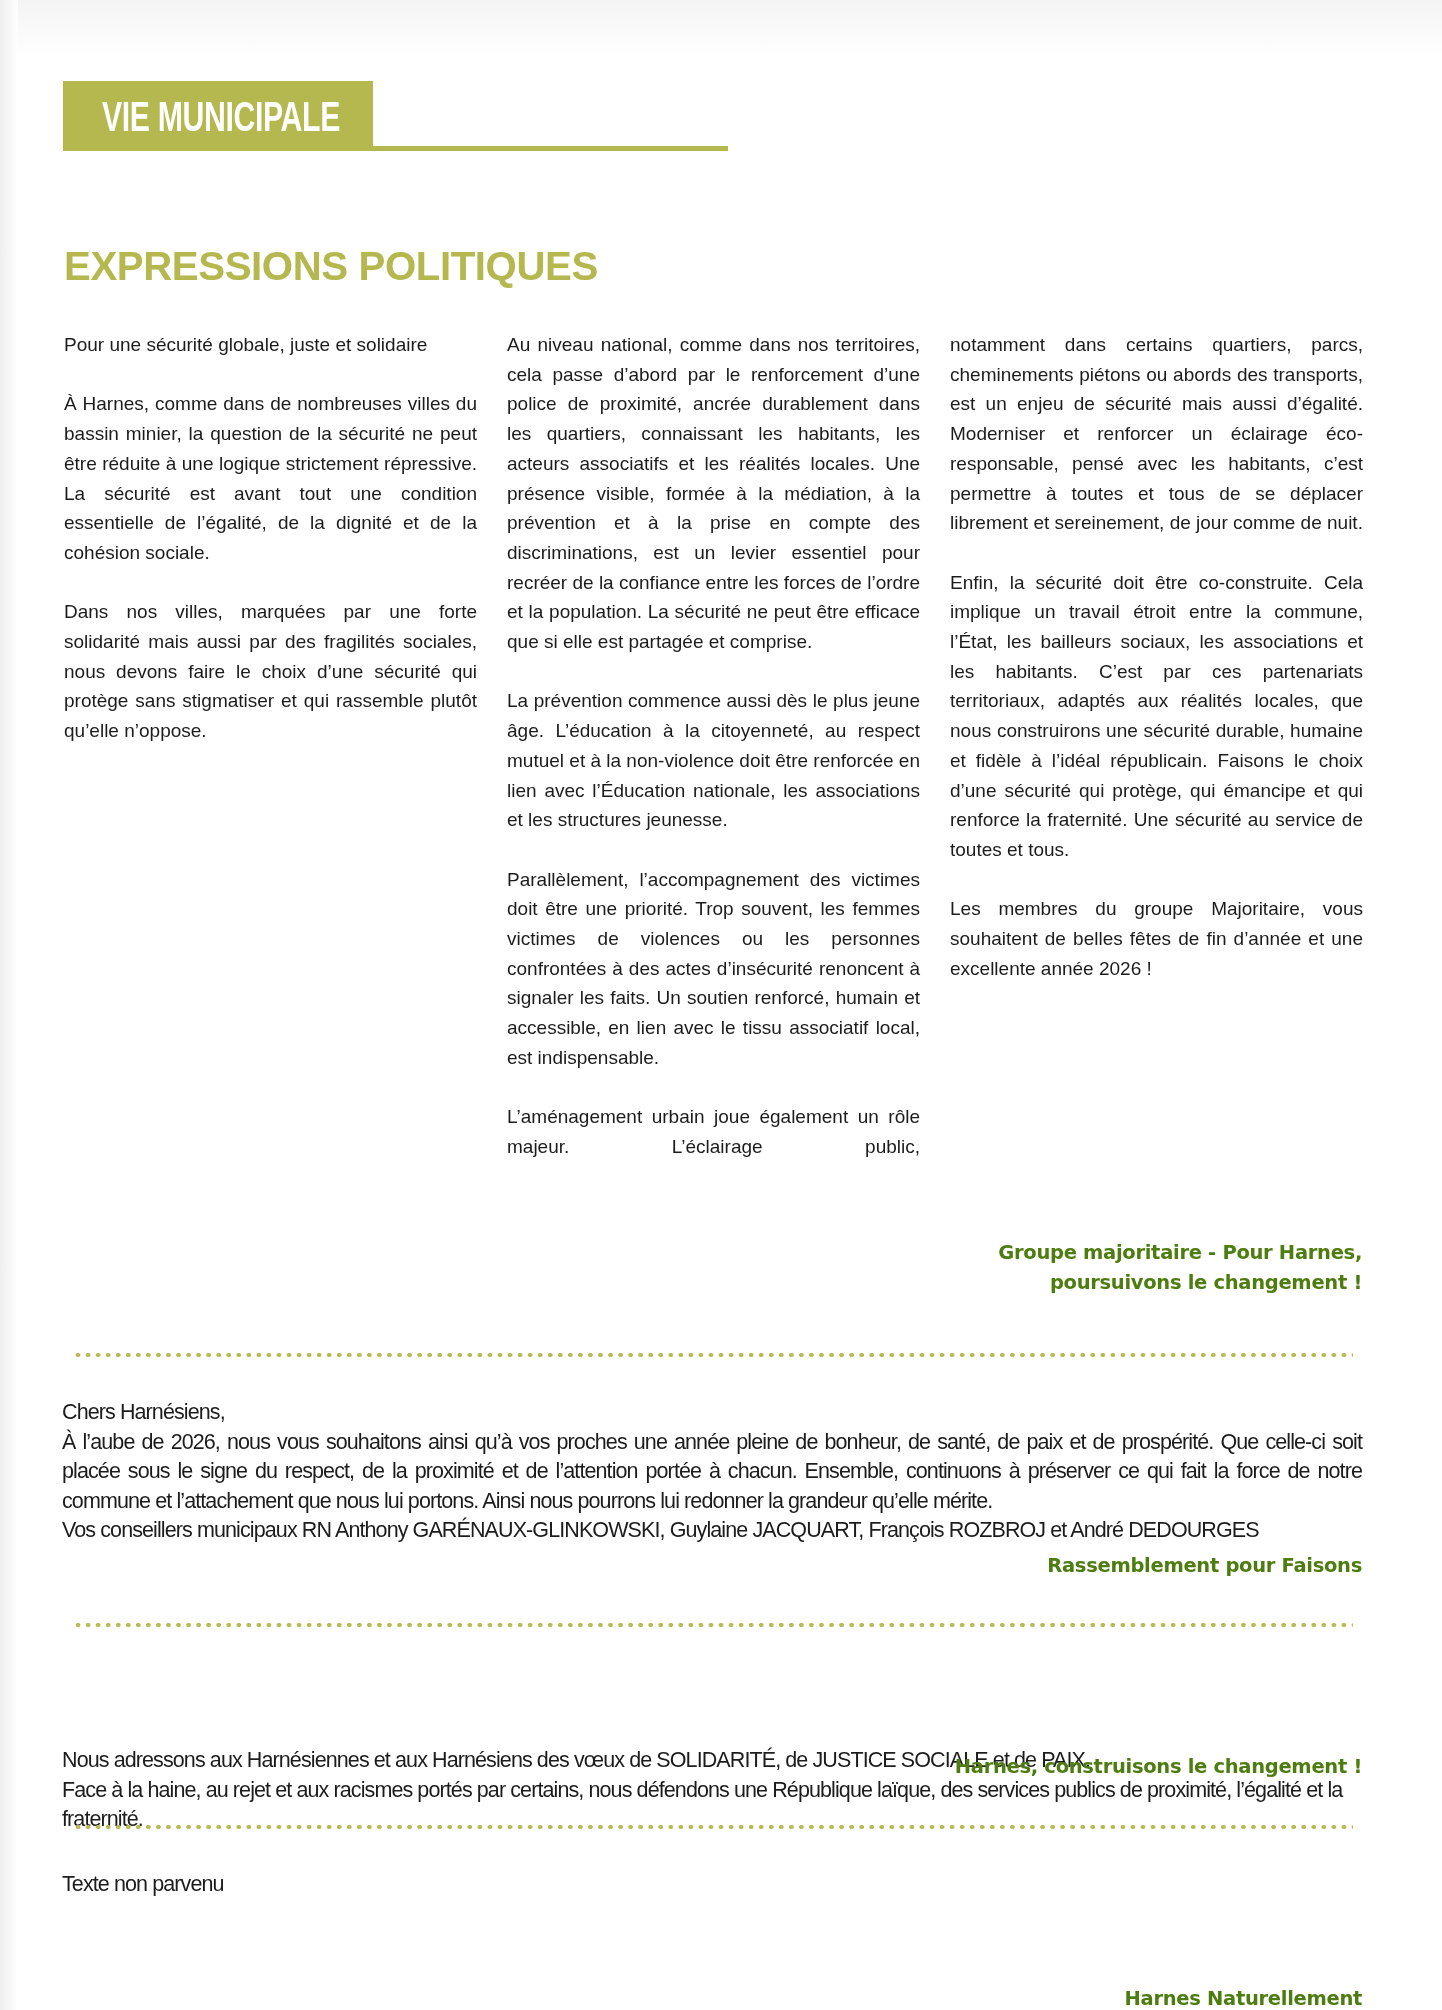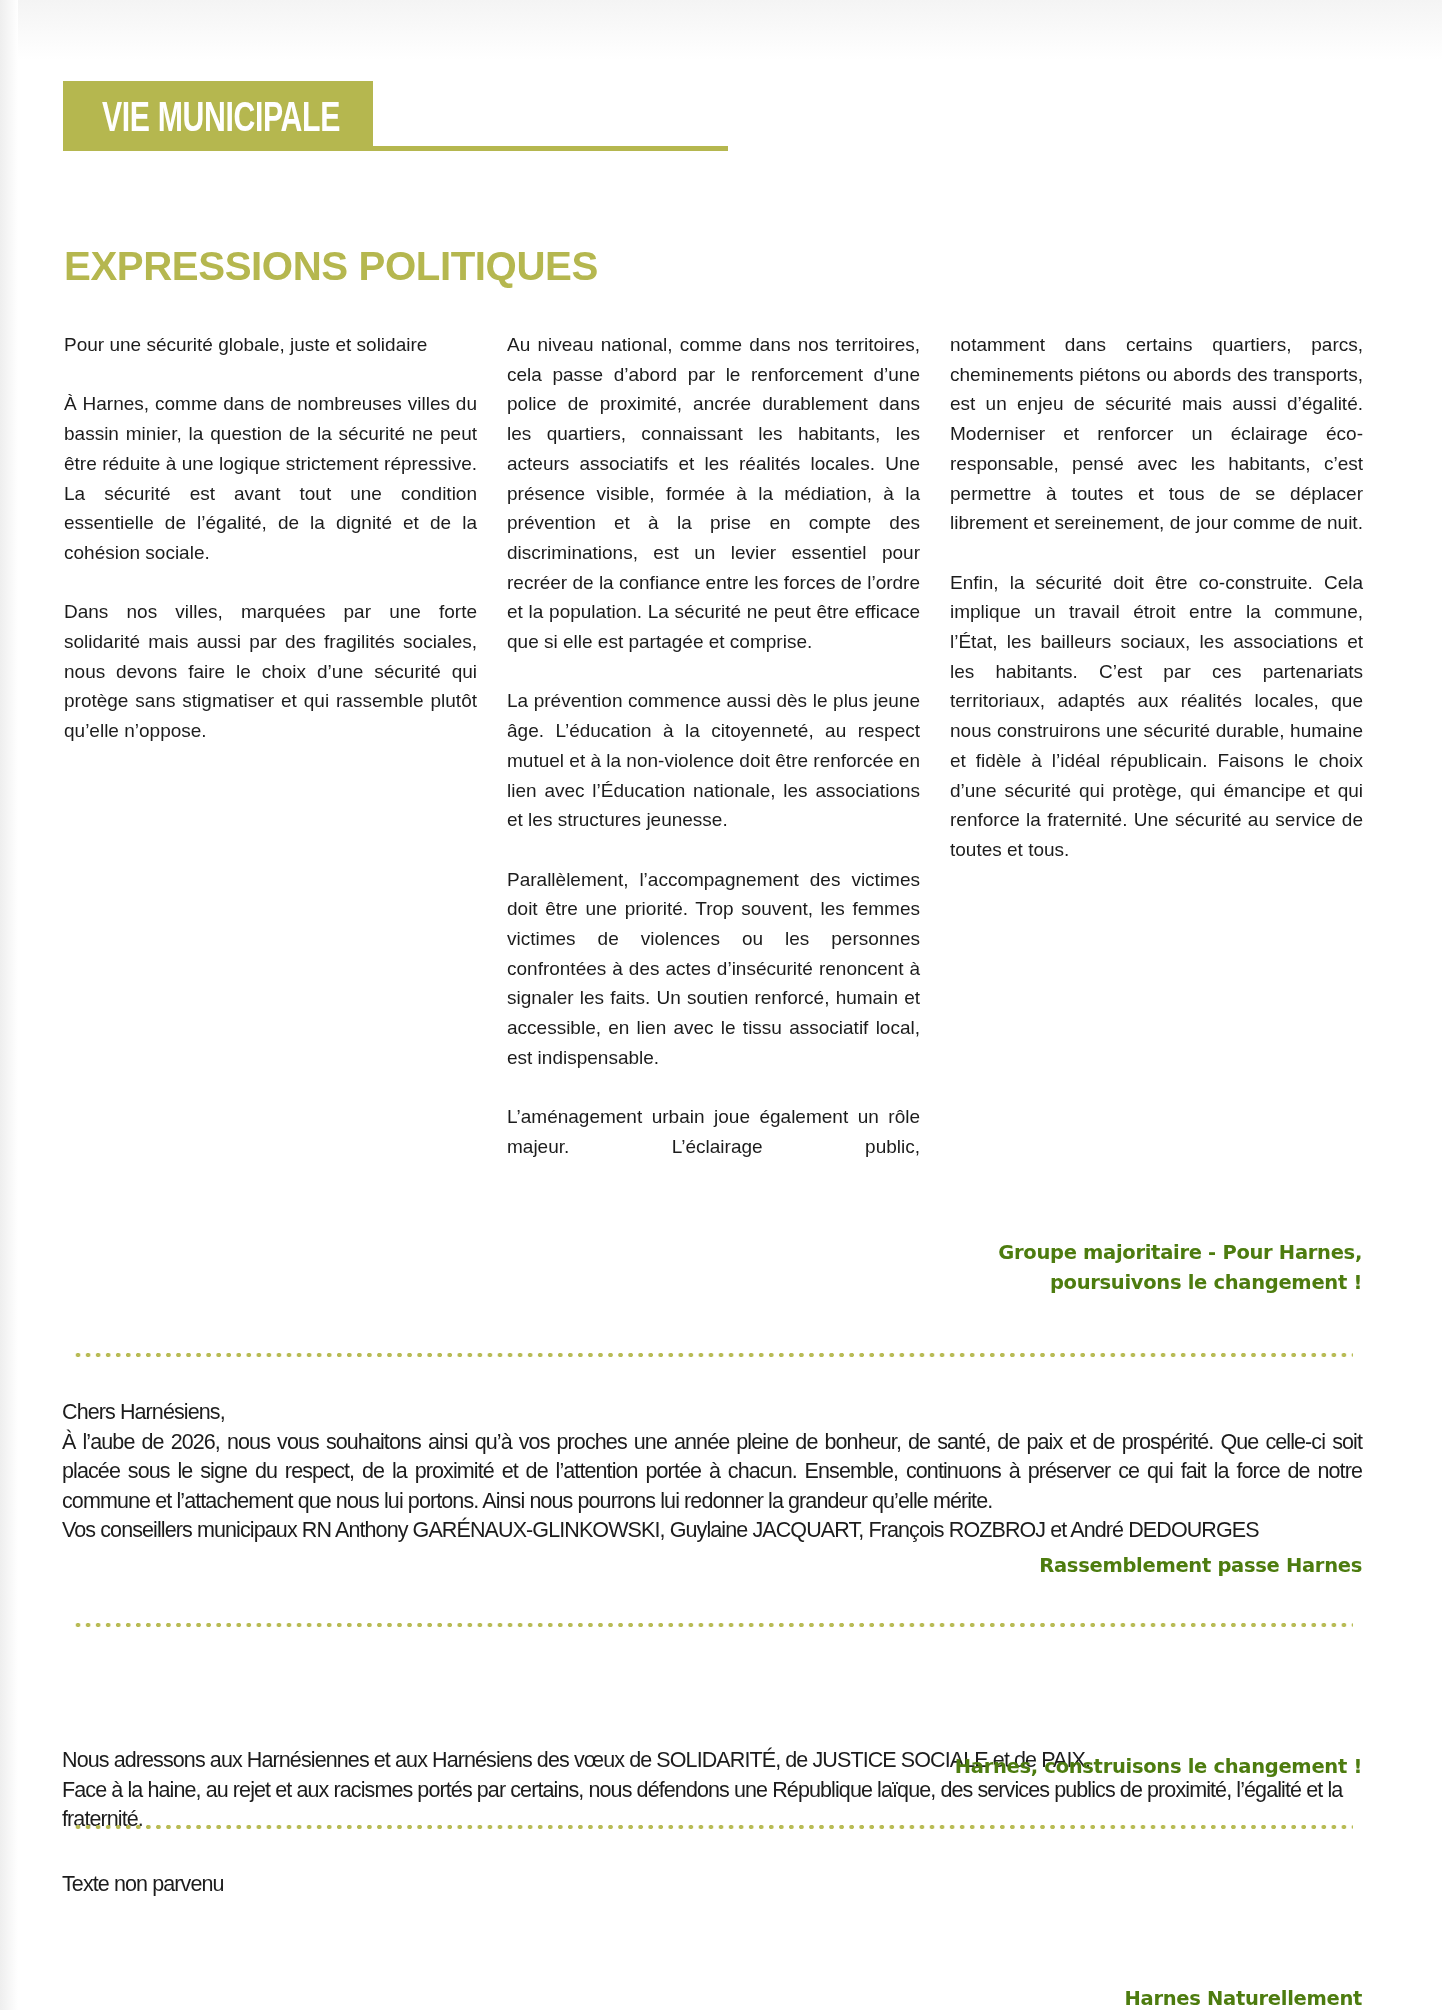--- a/index.html
+++ b/index.html
@@ -75,6 +75,7 @@
 <div class="col col3">
   <p>notamment dans certains quartiers, parcs, cheminements piétons ou abords des transports, est un enjeu de sécurité mais aussi d’égalité. Moderniser et renforcer un éclairage éco-responsable, pensé avec les habitants, c’est permettre à toutes et tous de se déplacer librement et sereinement, de jour comme de nuit.</p>
   <p>Enfin, la sécurité doit être co-construite. Cela implique un travail étroit entre la commune, l’État, les bailleurs sociaux, les associations et les habitants. C’est par ces partenariats territoriaux, adaptés aux réalités locales, que nous construirons une sécurité durable, humaine et fidèle à l’idéal républicain. Faisons le choix d’une sécurité qui protège, qui émancipe et qui renforce la fraternité. Une sécurité au service de toutes et tous.</p>
+  <p>Les membres du groupe Majoritaire, vous souhaitent de belles fêtes de fin d’année et une excellente année 2026 !</p>
 </div>
 
 <div class="signature sig1">

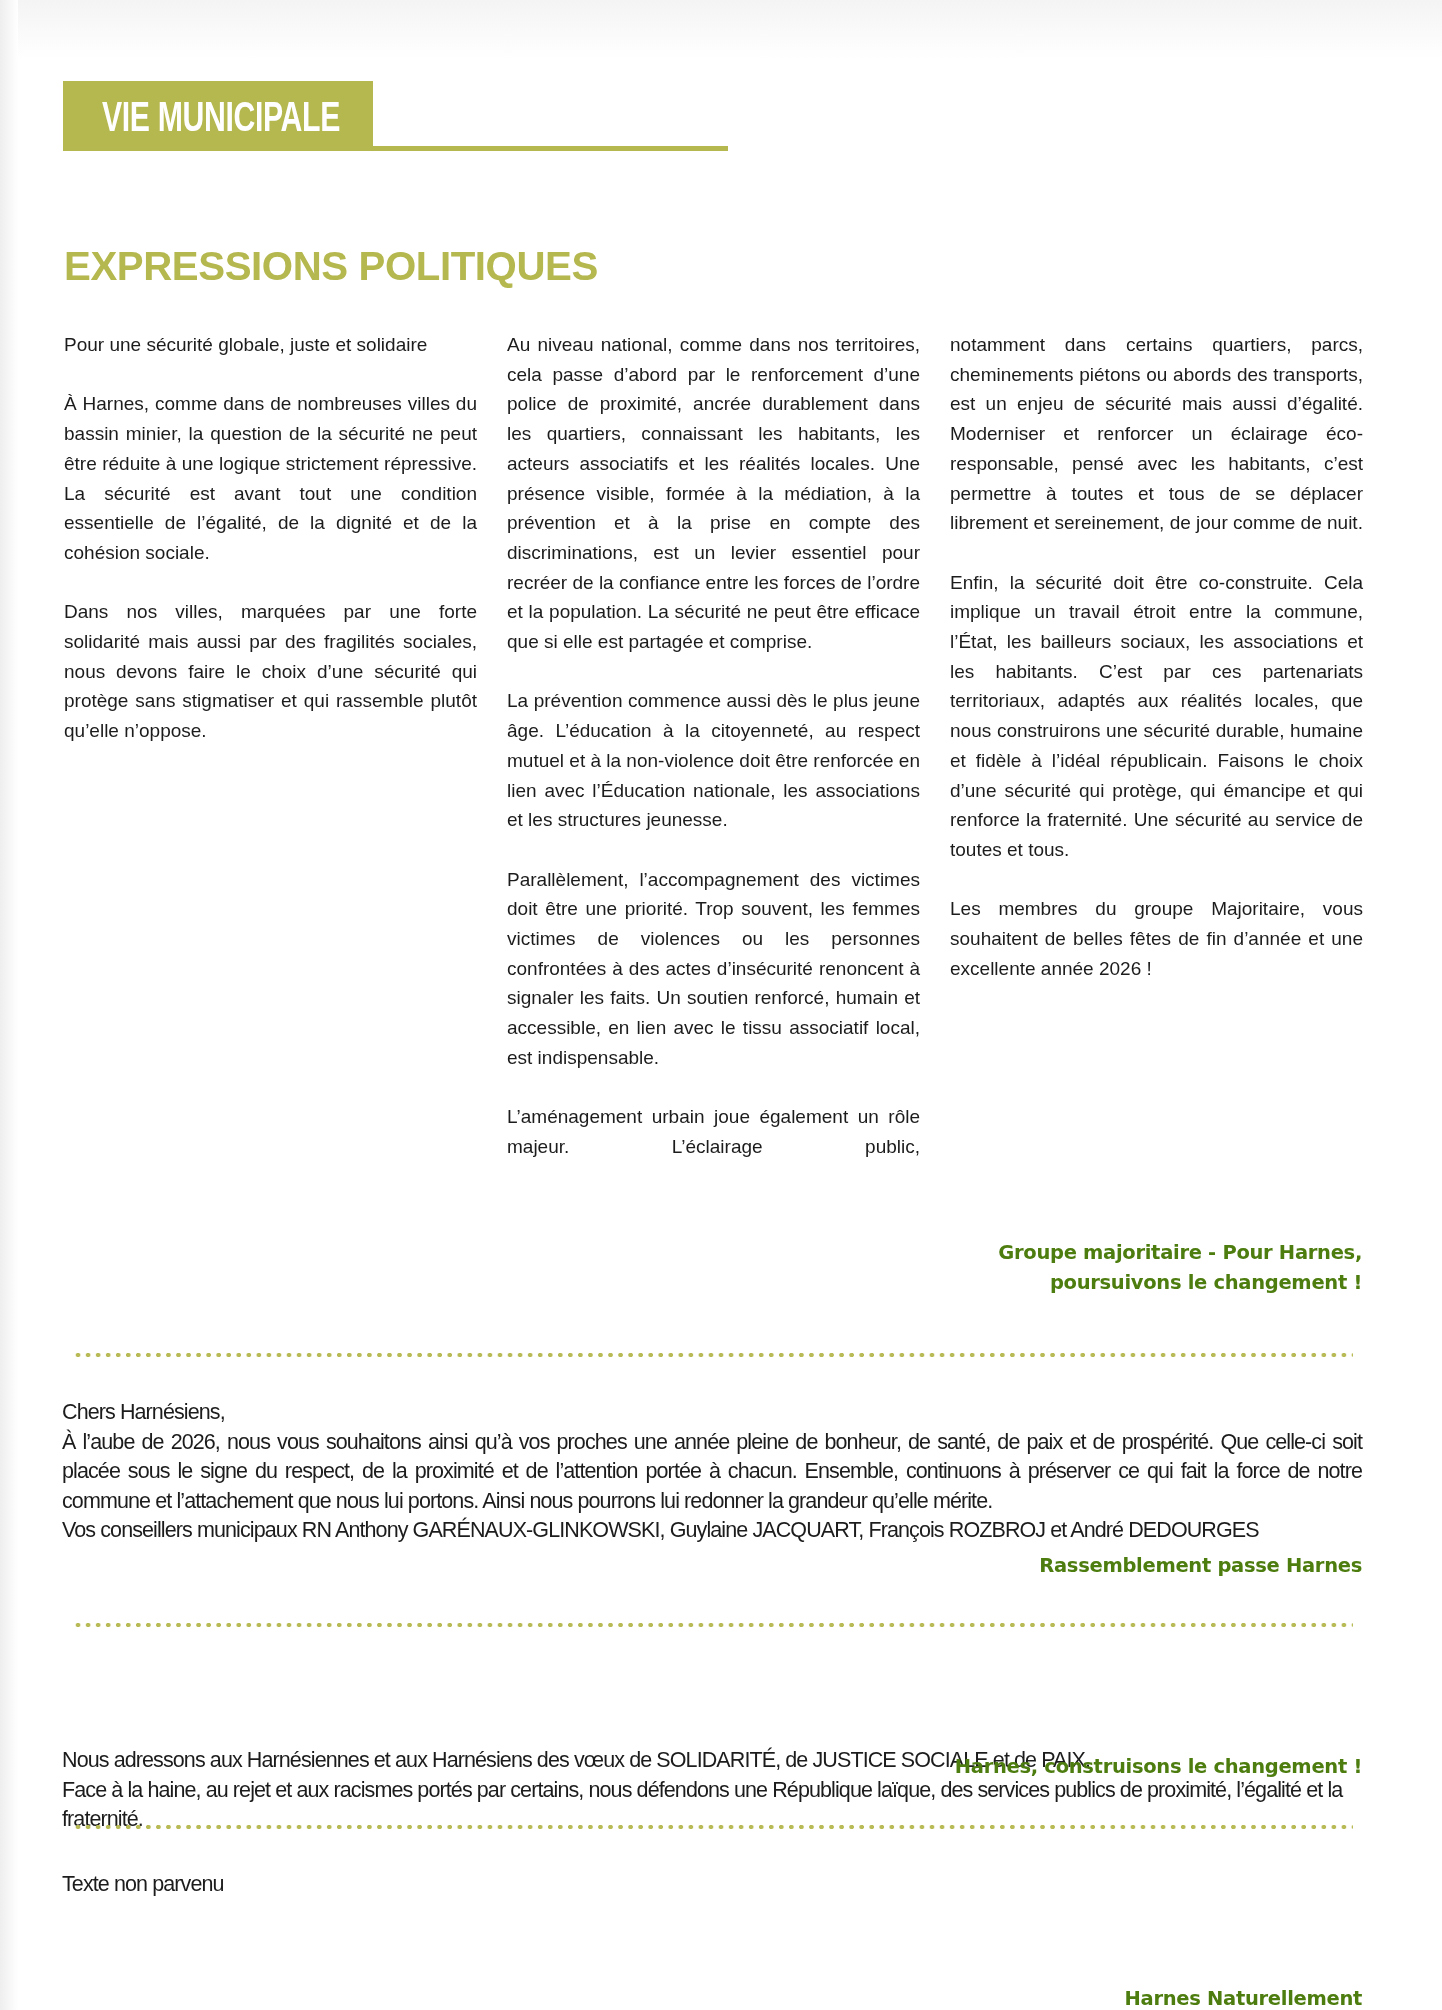--- a/index.html
+++ b/index.html
@@ -90,7 +90,7 @@
   <p class="justify">À l’aube de 2026, nous vous souhaitons ainsi qu’à vos proches une année pleine de bonheur, de santé, de paix et de prospérité. Que celle-ci soit placée sous le signe du respect, de la proximité et de l’attention portée à chacun. Ensemble, continuons à préserver ce qui fait la force de notre commune et l’attachement que nous lui portons. Ainsi nous pourrons lui redonner la grandeur qu’elle mérite.</p>
   <p class="justify">Vos conseillers municipaux RN Anthony GARÉNAUX-GLINKOWSKI, Guylaine JACQUART, François ROZBROJ et André DEDOURGES</p>
 </div>
-<div class="signature sig2">Rassemblement passe Harnes</div>
+<div class="signature sig2">Rassemblement pour Faisons</div>
 
 <div class="dots dots2"></div>
 

